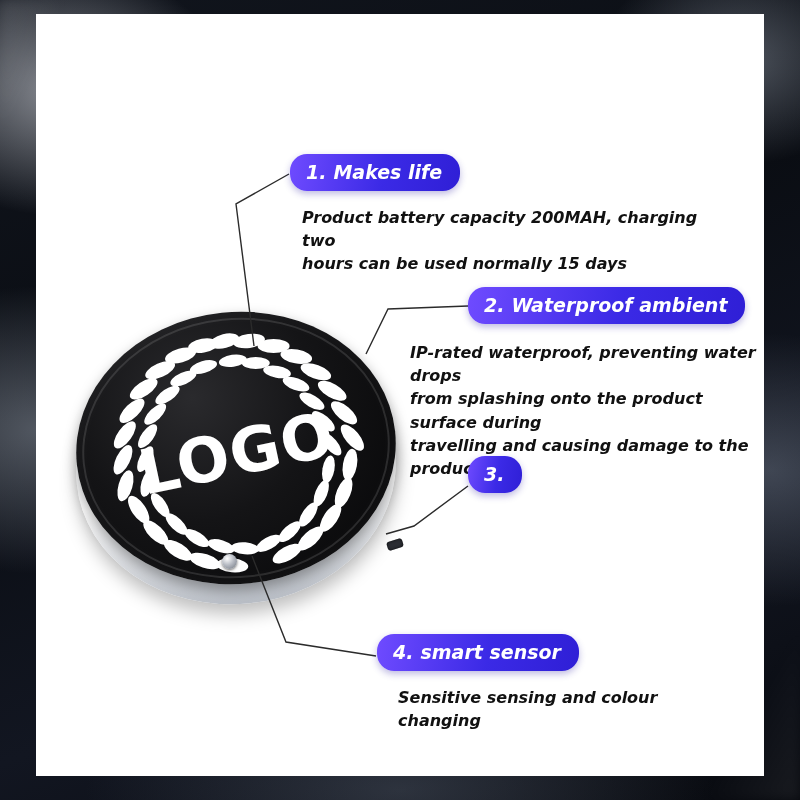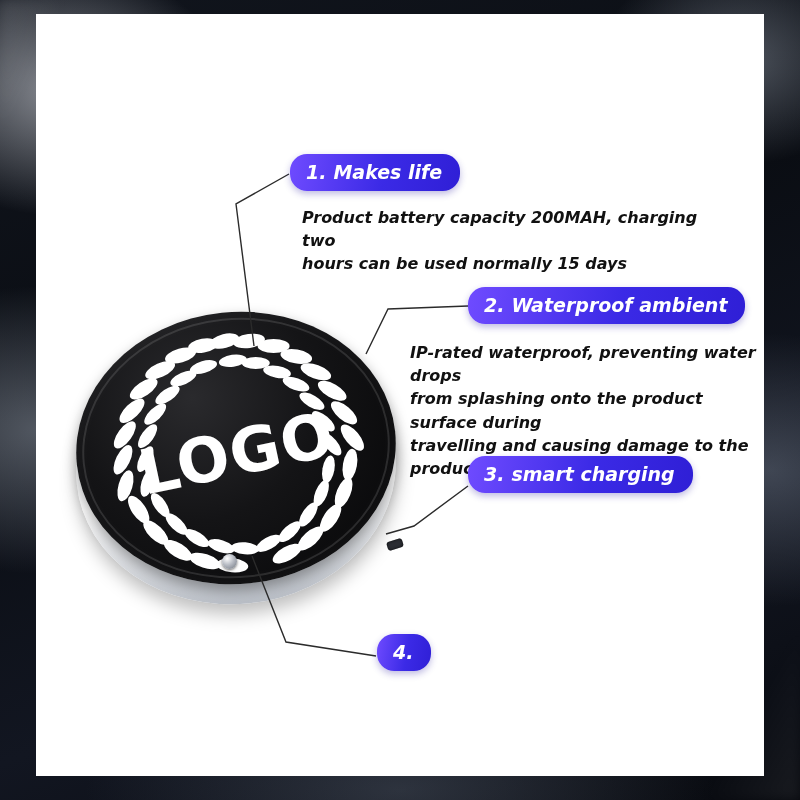--- a/index.html
+++ b/index.html
@@ -294,7 +294,6 @@
 
     <div class="pill" style="left:432px; top:442px;">
       <span class="num">3.</span>
-      <span class="lbl">smart charging</span>
     </div>
 
     <div class="pill" style="left:341px; top:620px;">

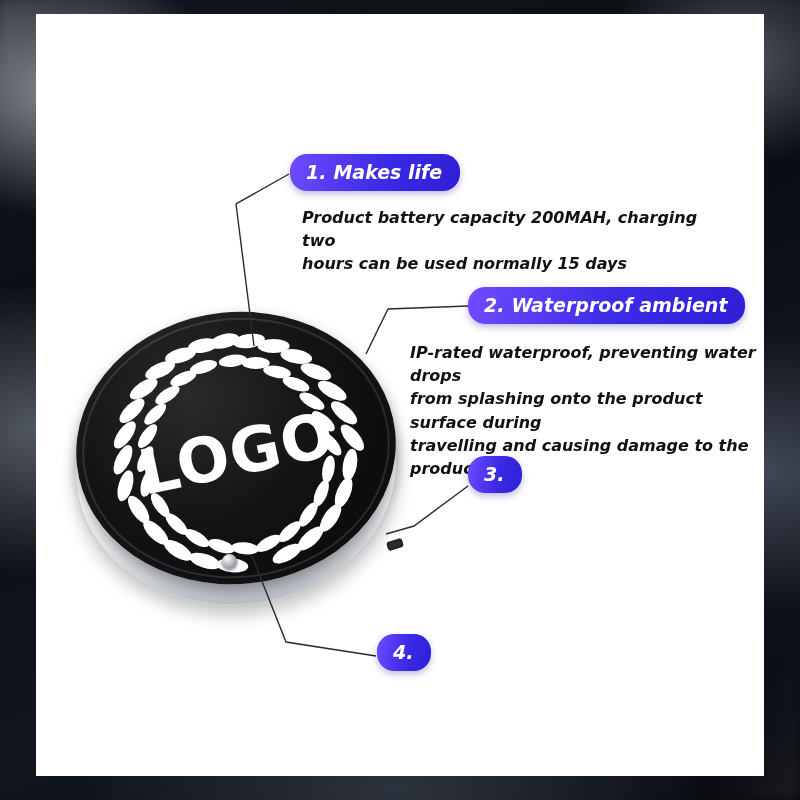--- a/index.html
+++ b/index.html
@@ -298,6 +298,7 @@
 
     <div class="pill" style="left:341px; top:620px;">
       <span class="num">4.</span>
+      <span class="lbl">smart sensor</span>
     </div>
 
   </div>

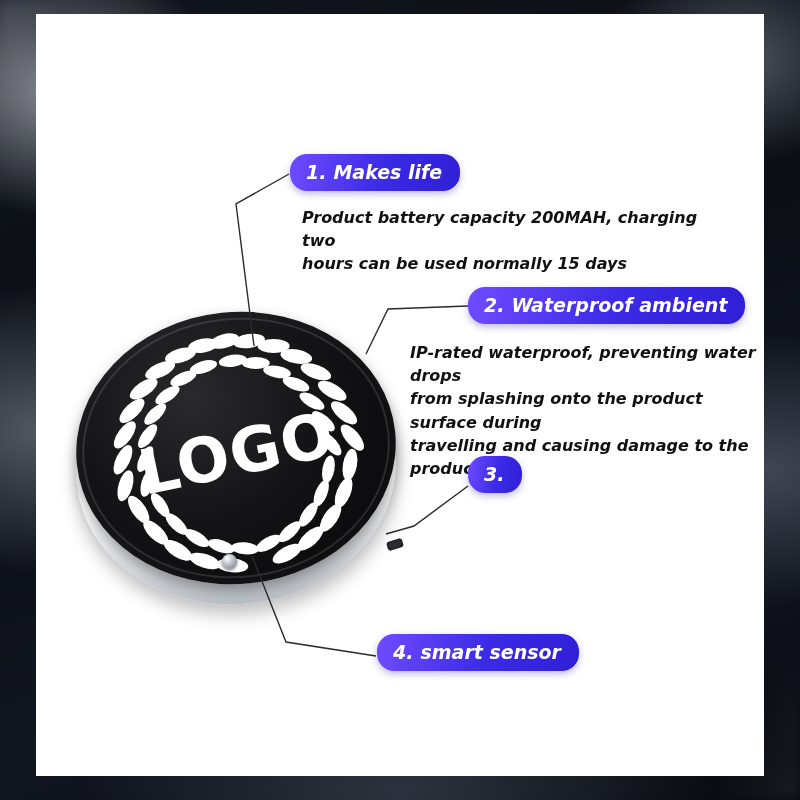--- a/index.html
+++ b/index.html
@@ -300,6 +300,7 @@
       <span class="num">4.</span>
       <span class="lbl">smart sensor</span>
     </div>
+    <div class="body-text" style="left:362px; top:672px; width:340px;">Sensitive sensing and colour changing</div>
 
   </div>
 </div>

